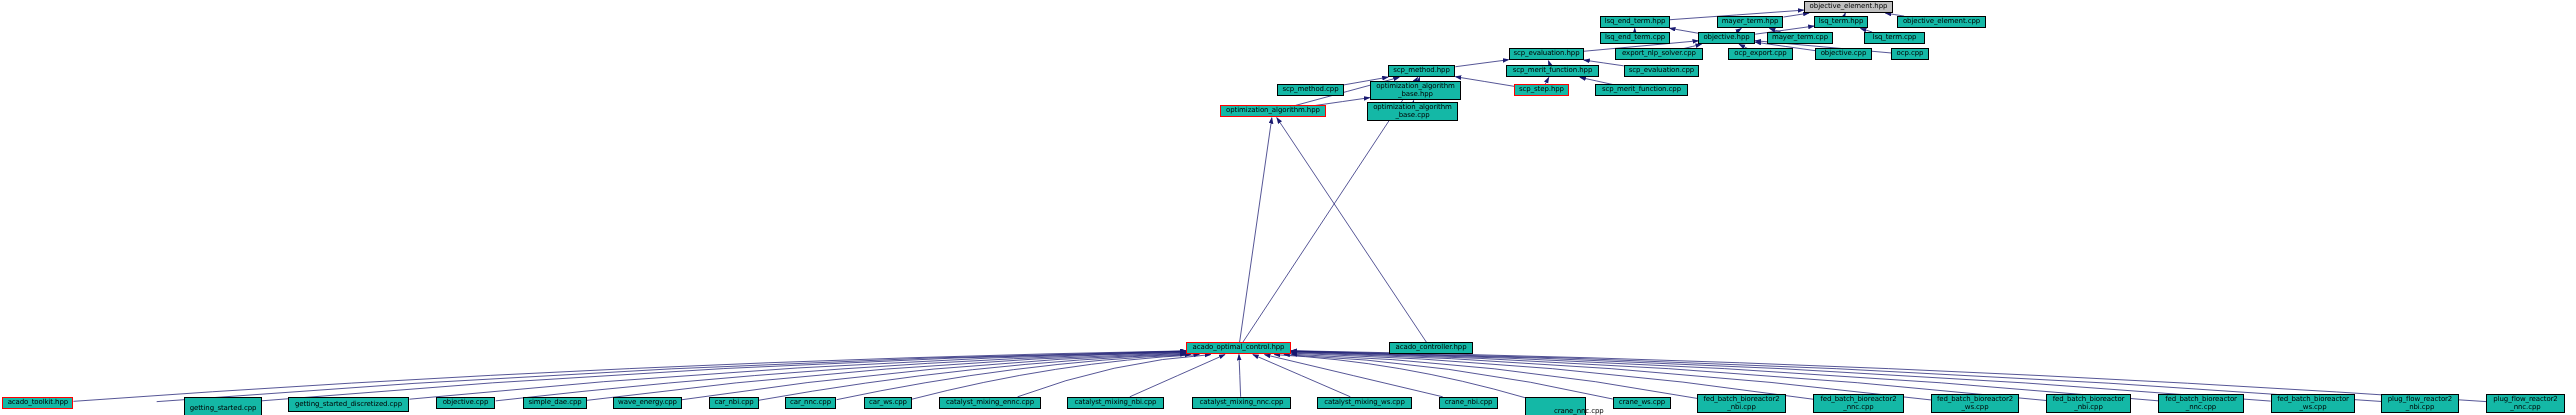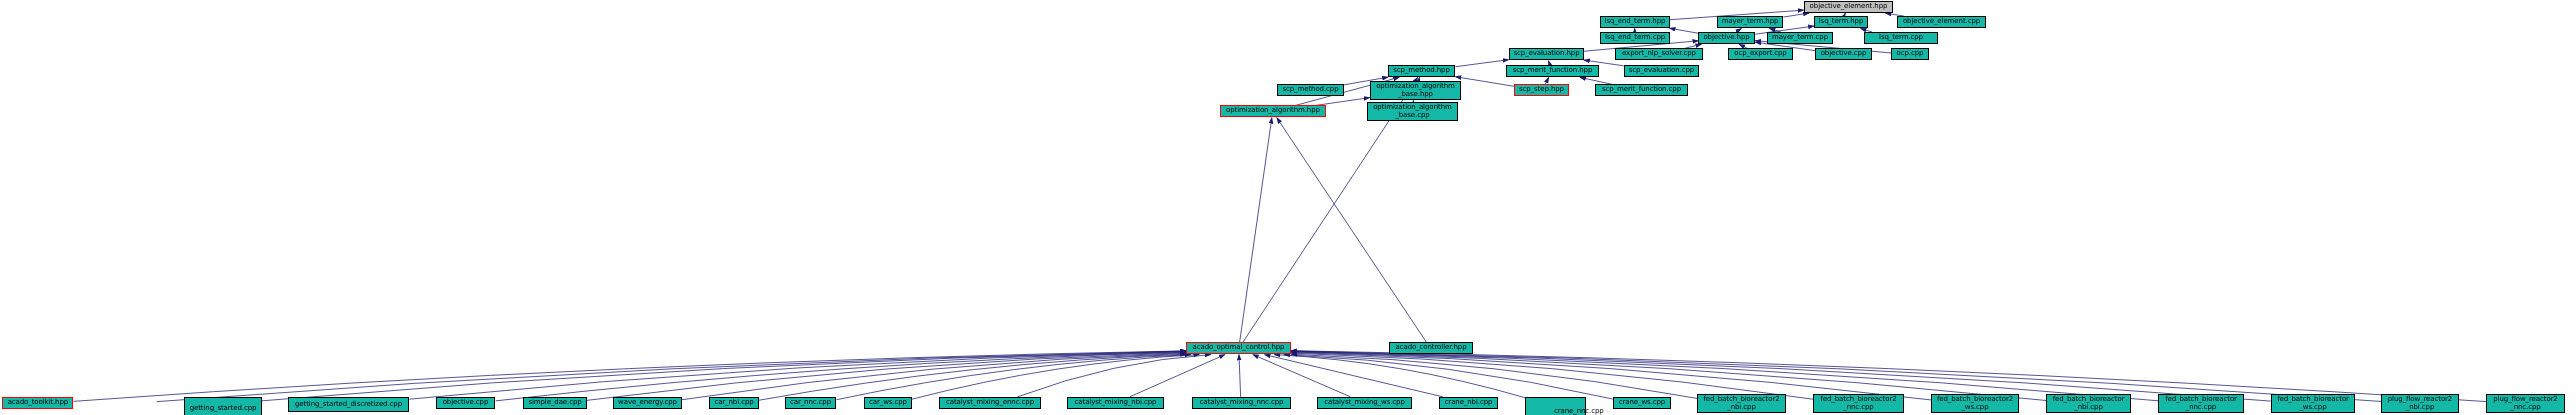--- a/index.html
+++ b/index.html
@@ -107,7 +107,7 @@
       <div class="node" style="left: 1600px; top: 32px; width: 70px; height: 12.2px;"><span class="lbl">lsq_end_term.cpp</span></div>
       <div class="node" style="left: 1698px; top: 32px; width: 57px; height: 12.2px;"><span class="lbl">objective.hpp</span></div>
       <div class="node" style="left: 1767px; top: 32px; width: 66px; height: 12.2px;"><span class="lbl">mayer_term.cpp</span></div>
-      <div class="node" style="left: 1864px; top: 32px; width: 74px; height: 12.2px;"><span class="lbl">lsq_term.cpp</span></div>
+      <div class="node" style="left: 1864px; top: 32px; width: 61px; height: 12.2px;"><span class="lbl">lsq_term.cpp</span></div>
       <div class="node" style="left: 1509px; top: 48px; width: 75px; height: 12.2px;"><span class="lbl">scp_evaluation.hpp</span></div>
       <div class="node" style="left: 1615px; top: 48px; width: 88px; height: 12.2px;"><span class="lbl">export_nlp_solver.cpp</span></div>
       <div class="node" style="left: 1728px; top: 48px; width: 65px; height: 12.2px;"><span class="lbl">ocp_export.cpp</span></div>

